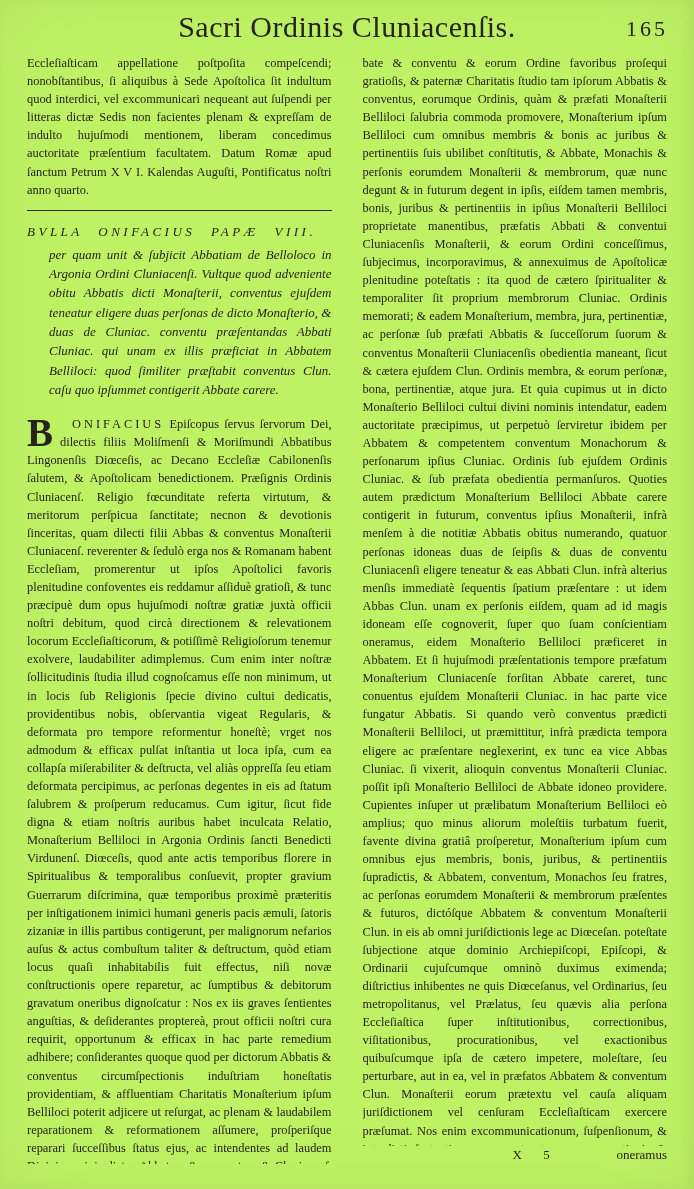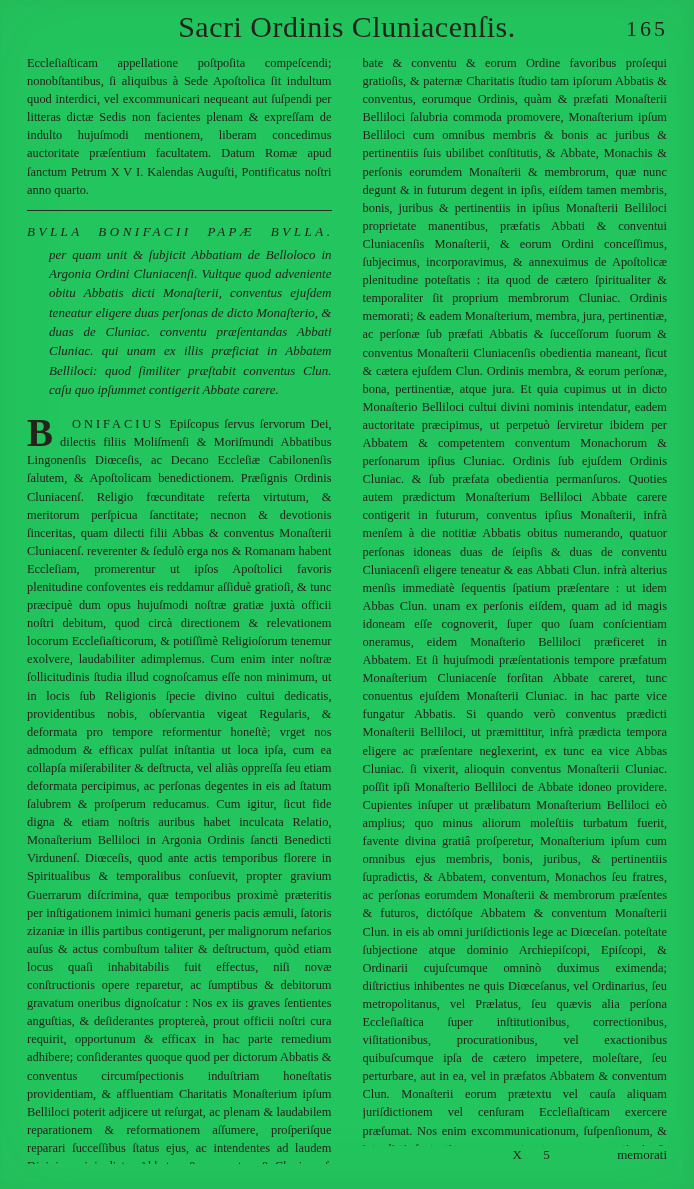--- a/index.html
+++ b/index.html
@@ -7,7 +7,7 @@
     position:relative;
     width:694px; height:1189px;
     margin:0 auto;
-    background:#22c55e;
+    background:#bef264;
     color:#26221c;
     font-family:"Liberation Serif", serif;
     overflow:hidden;

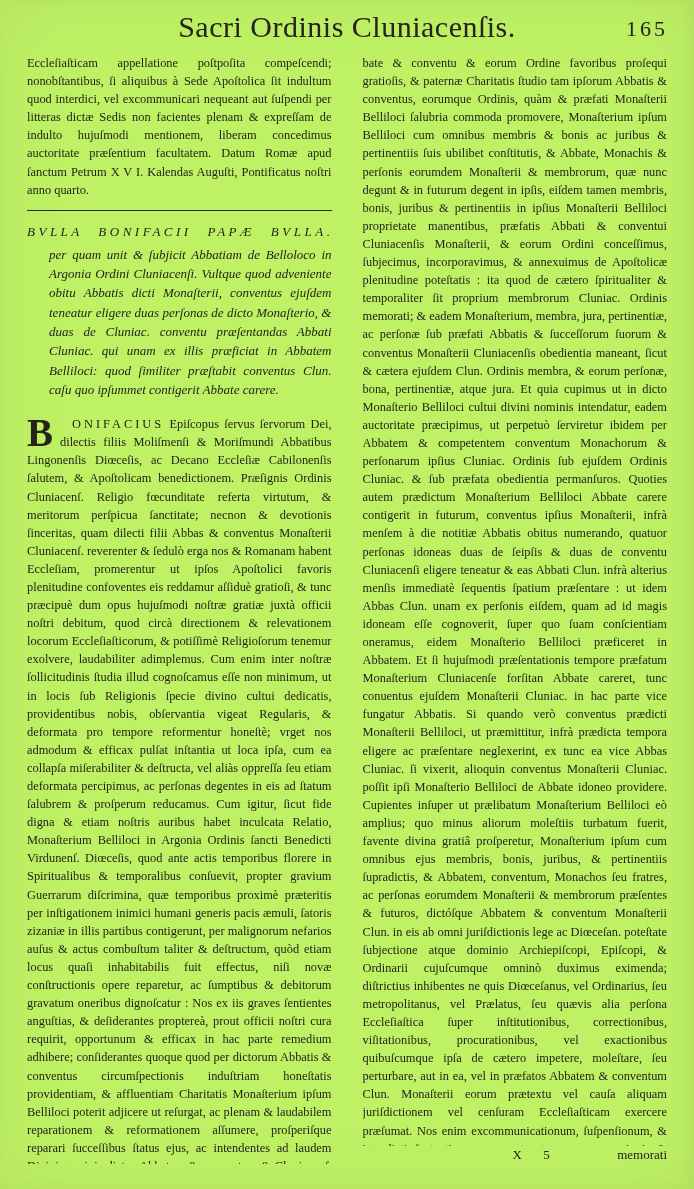--- a/index.html
+++ b/index.html
@@ -82,7 +82,7 @@
 
       <hr class="section-rule">
 
-      <p class="bull-heading">BVLLA BONIFACII PAPÆ BVLLA.</p>
+      <p class="bull-heading">BVLLA ONIFACIUS PAPÆ VIII.</p>
 
       <p class="bull-summary">per quam unit &amp; ſubjicit Abbatiam de Belloloco in Argonia Ordini Cluniacenſi. Vultque quod adveniente obitu Abbatis dicti Monaſterii, conventus ejuſdem teneatur eligere duas perſonas de dicto Monaſterio, &amp; duas de Cluniac. conventu præſentandas Abbati Cluniac. qui unam ex illis præficiat in Abbatem Belliloci: quod ſimiliter præſtabit conventus Clun. caſu quo ipſummet contigerit Abbate carere.</p>
 

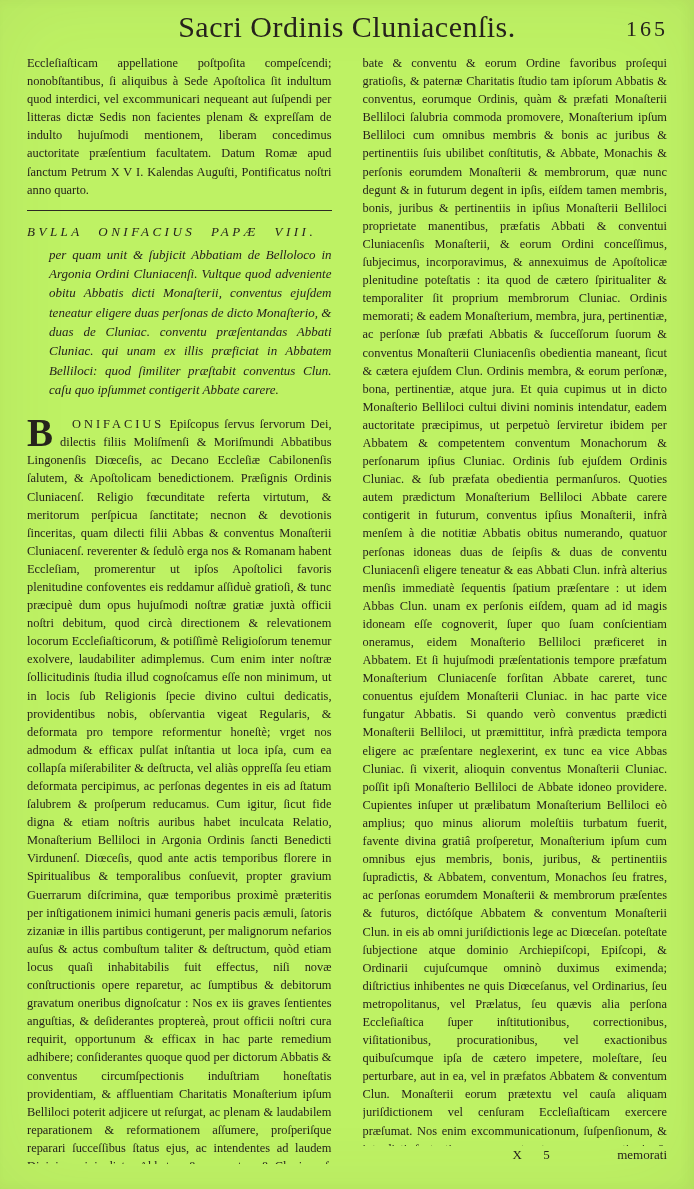--- a/index.html
+++ b/index.html
@@ -96,7 +96,7 @@
 
       <div class="footer-line">
         <span class="signature-mark">X 5</span>
-        <span class="catchword">memorati</span>
+        <span class="catchword">oneramus</span>
       </div>
     </div>
 

